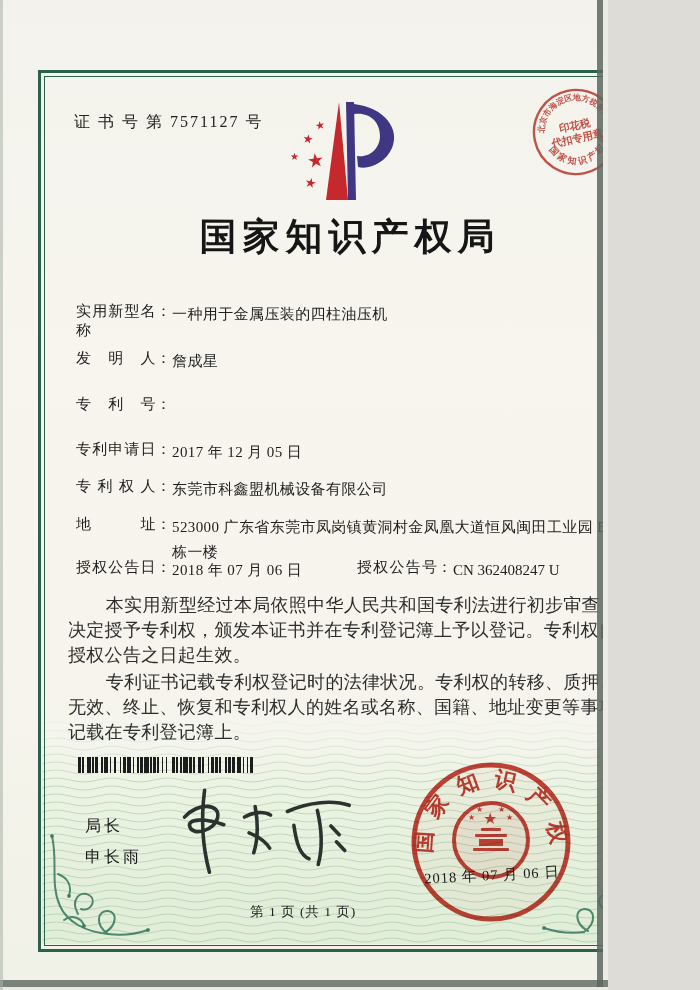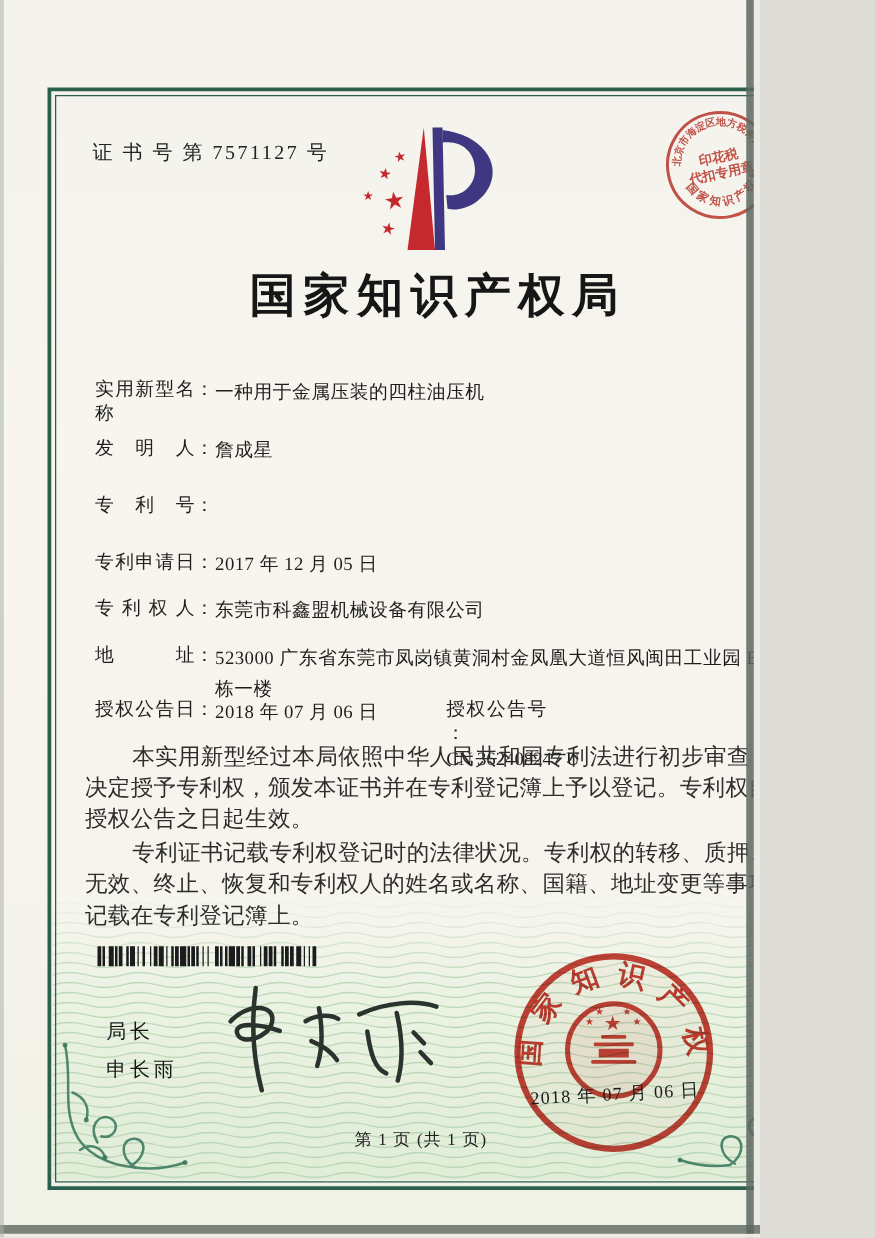--- a/index.html
+++ b/index.html
@@ -29,7 +29,7 @@
   .flabel{display:inline-block;width:80px;text-align:justify;text-align-last:justify;flex:none;}
   .fcolon{flex:none;width:16px;}
   .fvalue{display:inline-block;max-width:452px;line-height:1.65;}
-  .frow-grant2{position:absolute;left:281px;display:flex;flex-direction:column;}
+  .frow-grant2{position:absolute;left:281px;display:flex;}
   
   .paras{position:absolute;left:68px;top:593px;width:566px;font-size:18px;line-height:1.38;
          color:#2d2d2d;letter-spacing:.3px;}

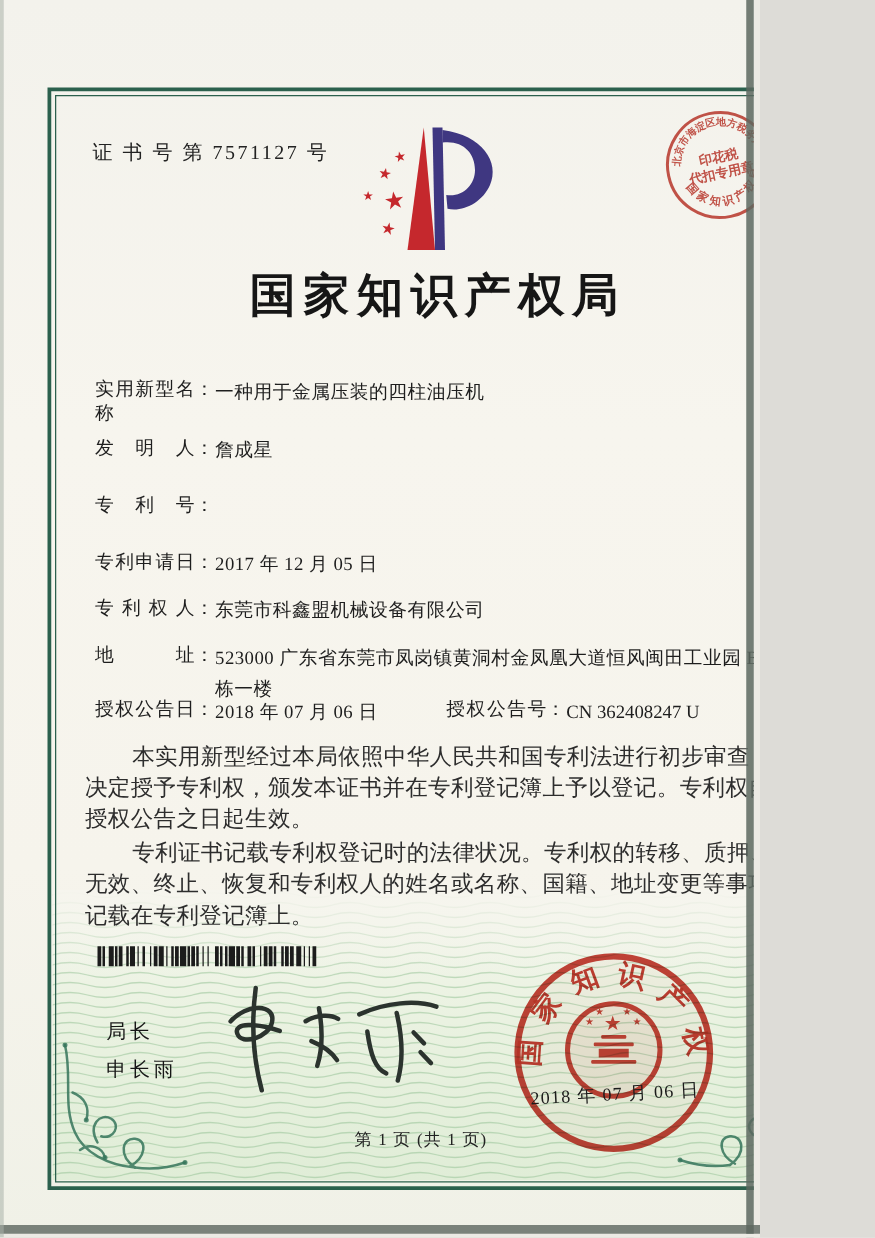--- a/index.html
+++ b/index.html
@@ -50,7 +50,7 @@
   .tax-stamp{position:absolute;left:528px;top:84px;width:96px;height:96px;transform:rotate(-12deg);
              mix-blend-mode:multiply;opacity:.92;}
   
-  .footer{position:absolute;left:250px;top:903px;width:140px;text-align:right;
+  .footer{position:absolute;left:250px;top:903px;width:140px;text-align:left;
           font-size:13.5px;color:#222;letter-spacing:1px;}
   
   .orn-left{position:absolute;left:44px;top:834px;width:115px;height:110px;}

